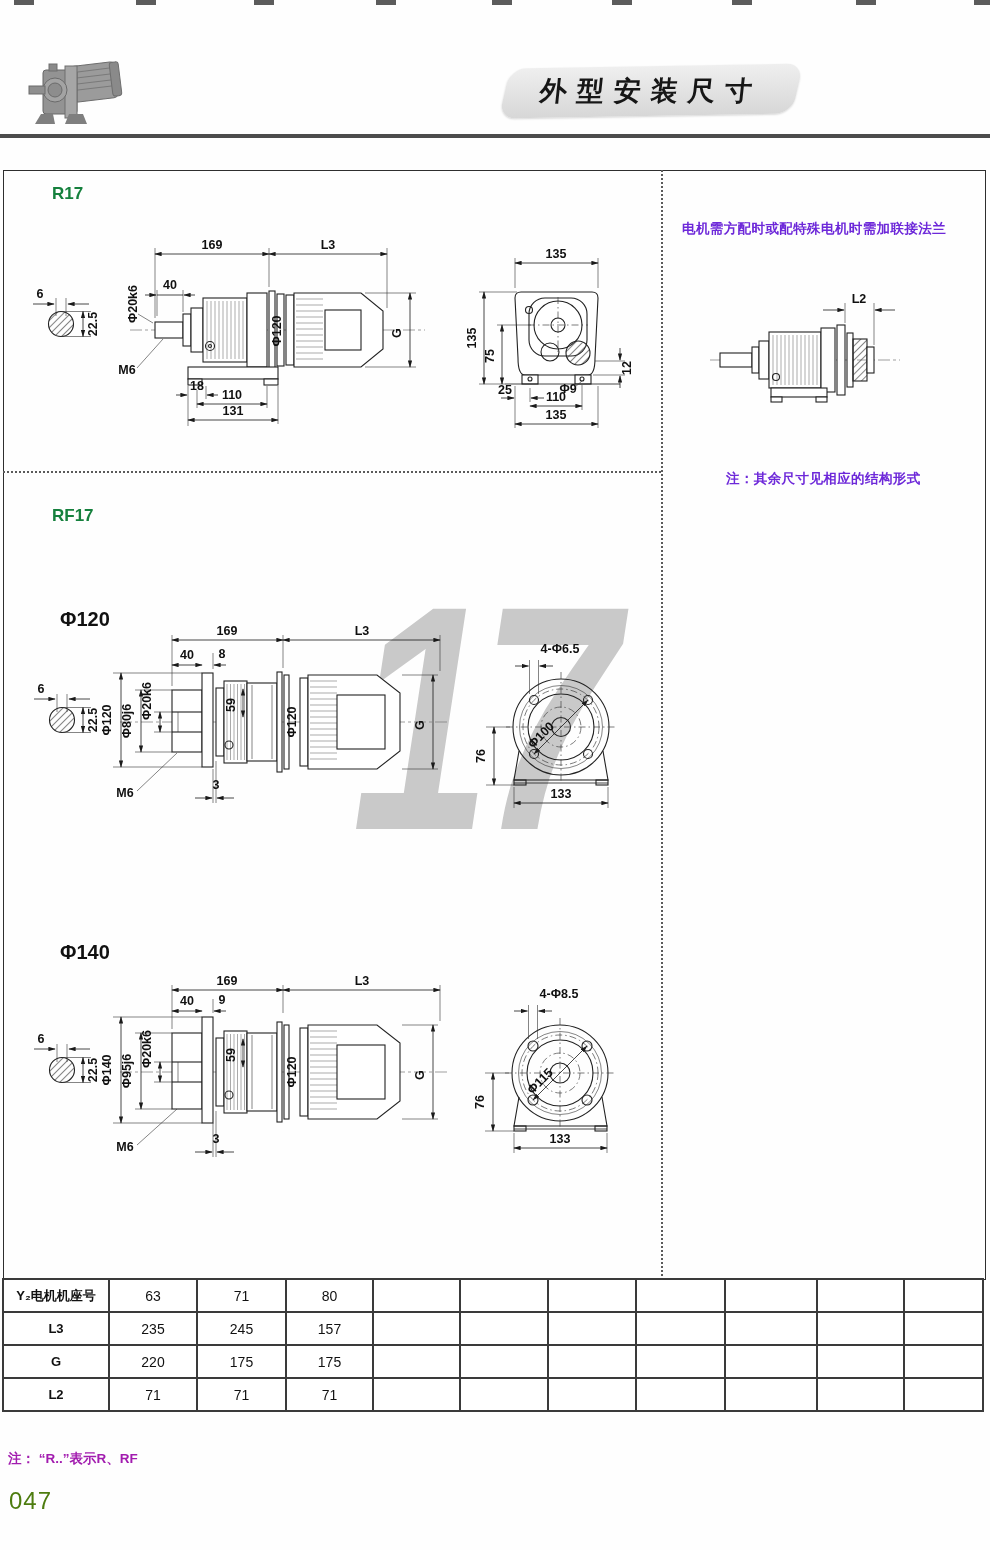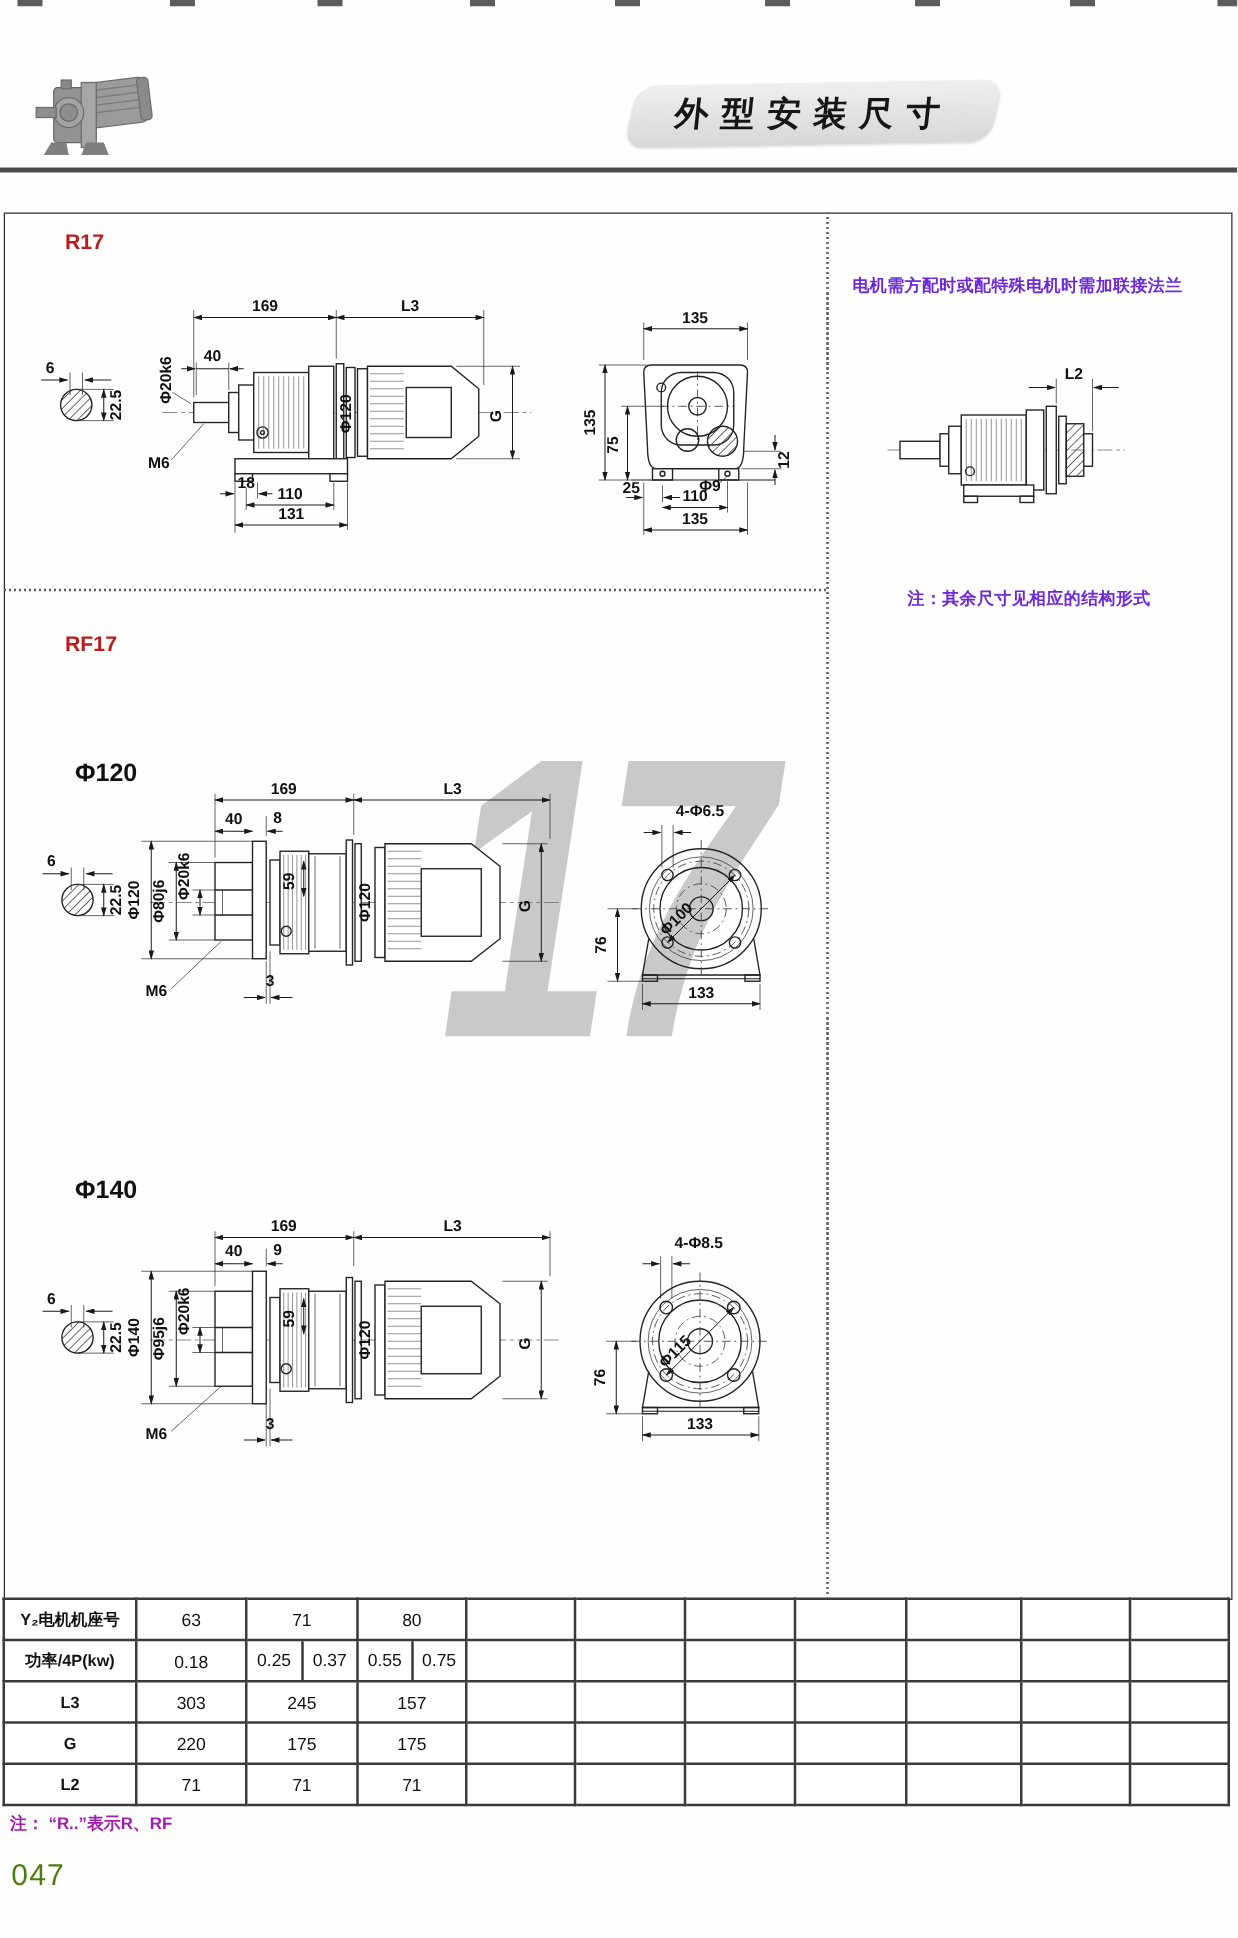--- a/index.html
+++ b/index.html
@@ -21,7 +21,7 @@
           background:repeating-linear-gradient(to bottom,#5a5a5a 0 1.6px,transparent 1.6px 4px);}
   #h-dots{position:absolute;left:3px;top:471px;width:658px;height:2px;
           background:repeating-linear-gradient(to right,#5a5a5a 0 1.6px,transparent 1.6px 4px);}
-  .sec-title{position:absolute;font-weight:bold;font-size:17px;color:#b91c1c;}
+  .sec-title{position:absolute;font-weight:bold;font-size:17px;color:#15803d;}
   .phi-title{position:absolute;font-weight:bold;font-size:20px;color:#111;}
   .cn-note{position:absolute;font-size:13.5px;font-weight:600;color:#6d28d9;white-space:nowrap;letter-spacing:.4px;}
   #watermark{position:absolute;left:352px;top:568px;font-size:320px;line-height:300px;

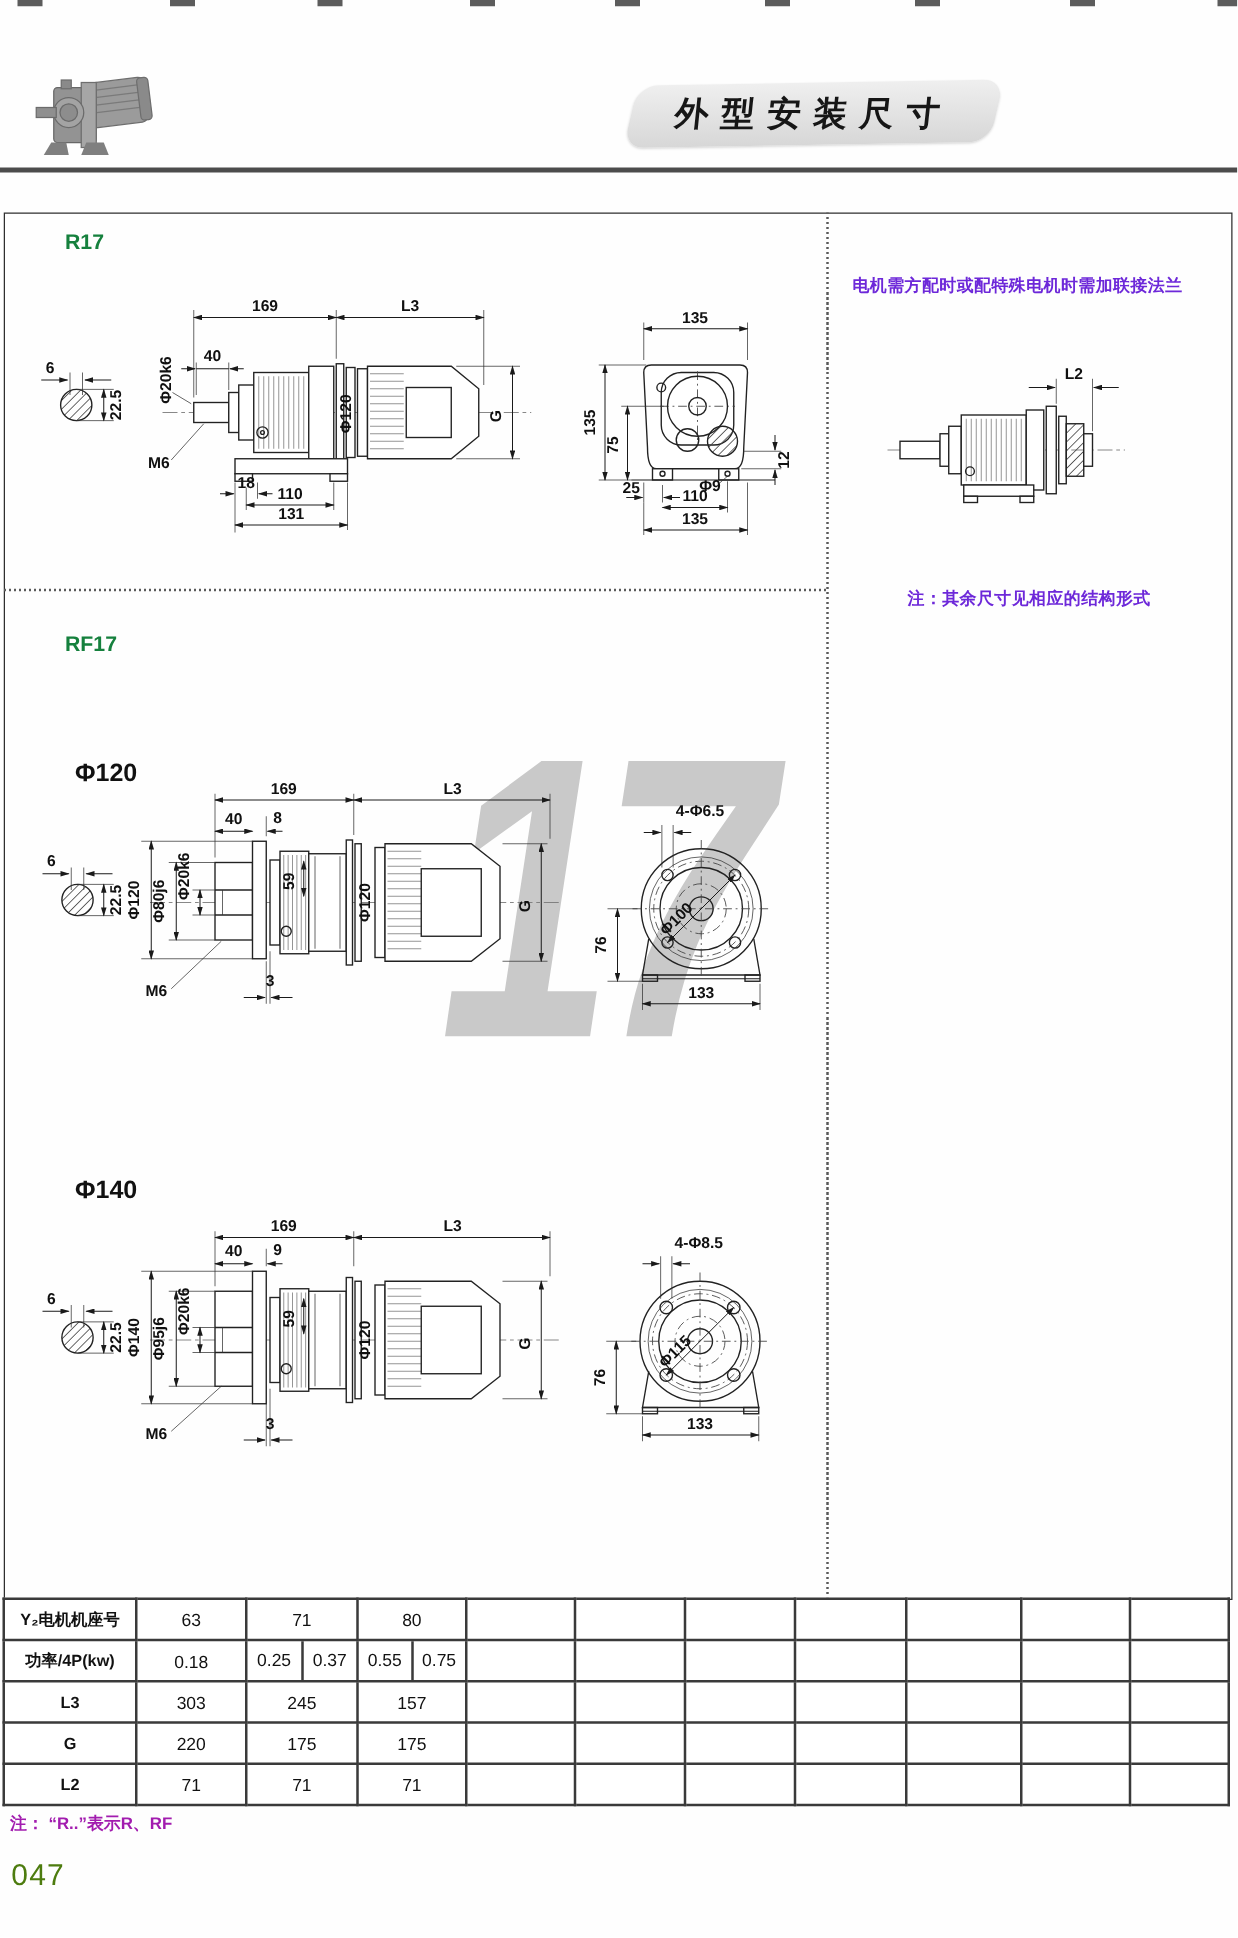--- a/index.html
+++ b/index.html
@@ -594,29 +594,6 @@
       <td></td>
     </tr>
     <tr>
-      <th>功率/4P(kw)</th>
-      <td>0.18</td>
-      <td>
-        <div class="split">
-          <span>0.25</span>
-          <span>0.37</span>
-        </div>
-      </td>
-      <td>
-        <div class="split">
-          <span>0.55</span>
-          <span>0.75</span>
-        </div>
-      </td>
-      <td></td>
-          <td></td>
-          <td></td>
-      <td></td>
-          <td></td>
-          <td></td>
-      <td></td>
-    </tr>
-    <tr>
       <th>L3</th>
       <td>303</td>
       <td>245</td>

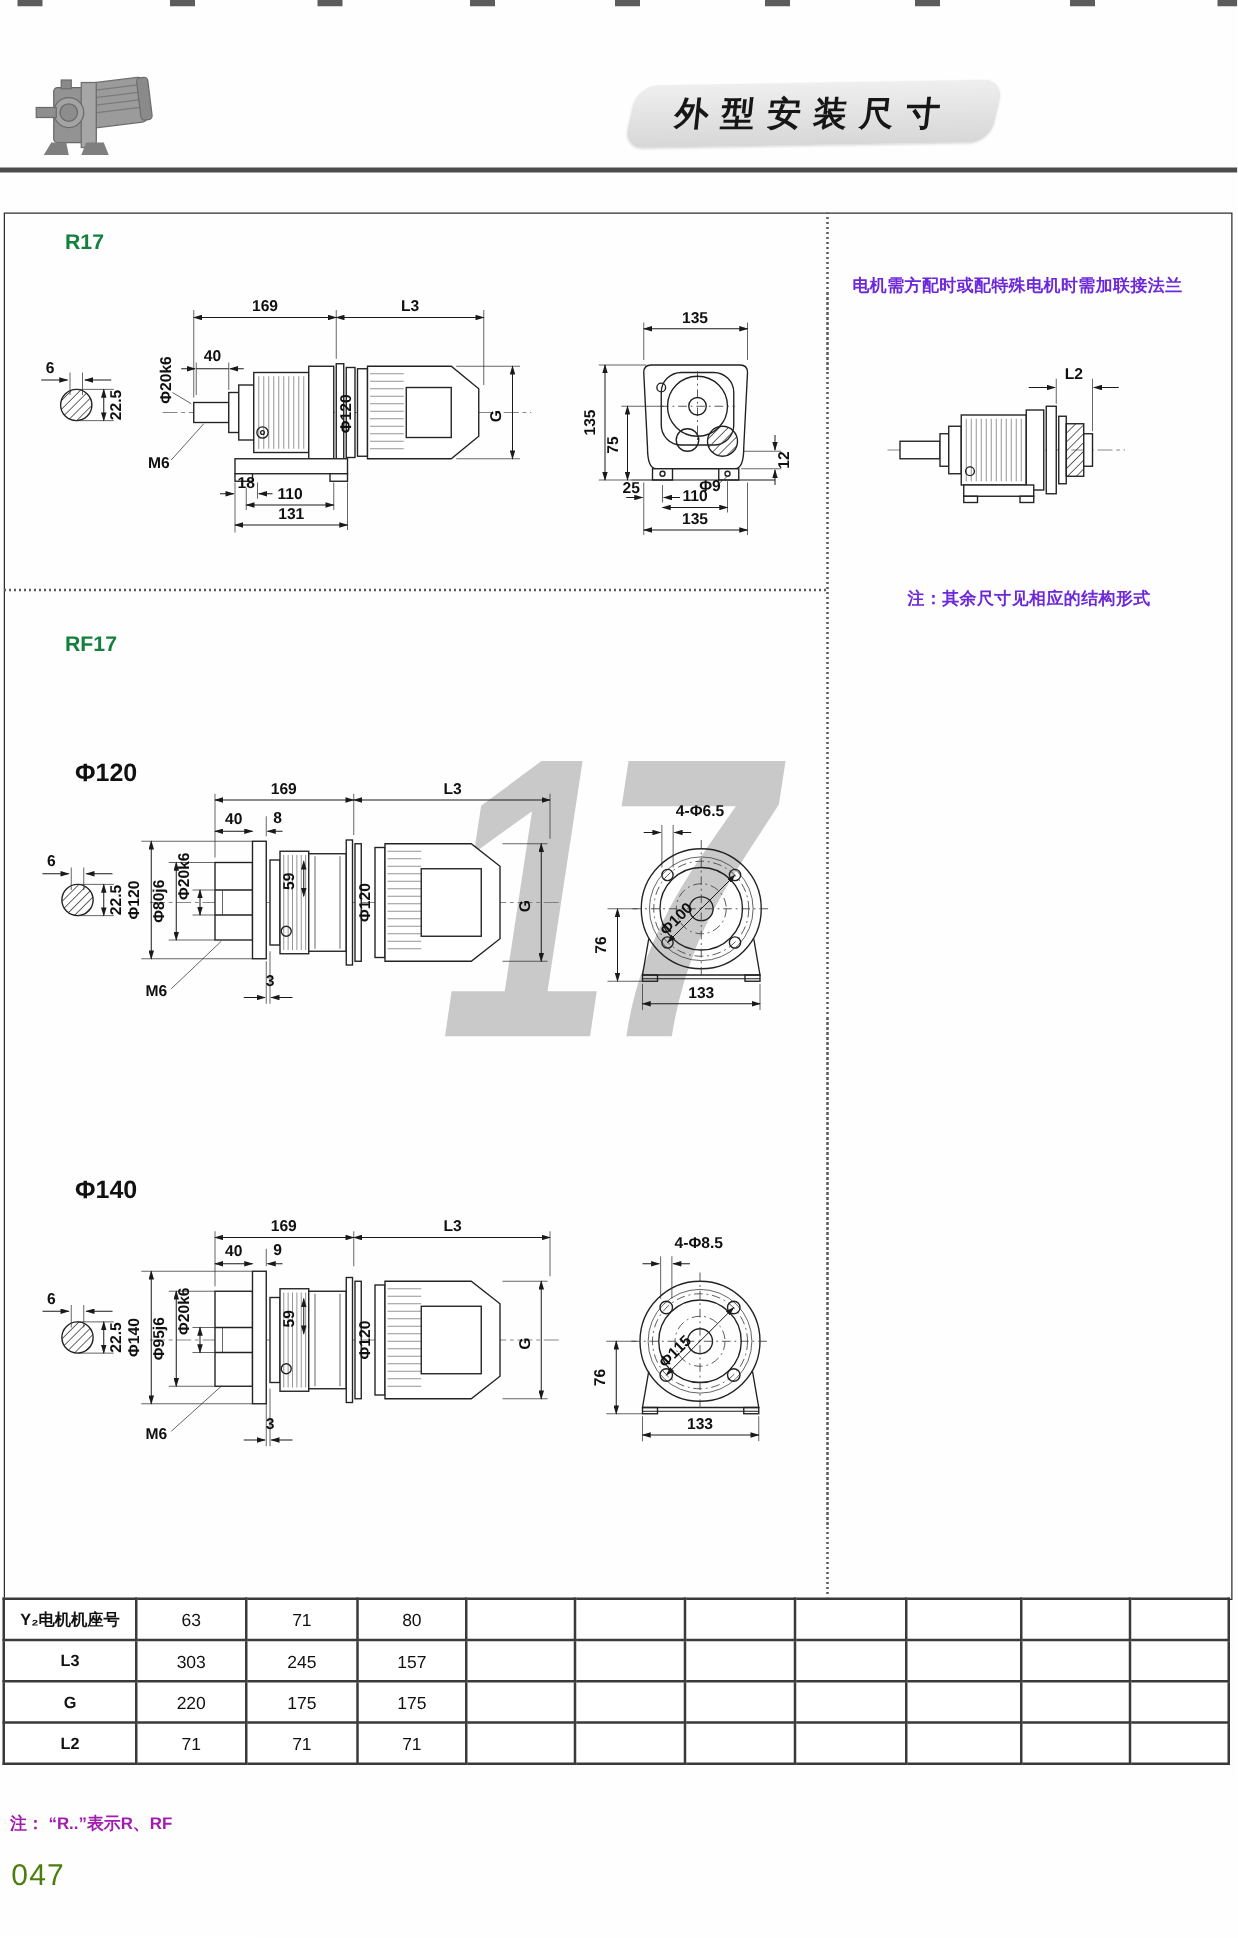--- a/index.html
+++ b/index.html
@@ -595,7 +595,7 @@
     </tr>
     <tr>
       <th>L3</th>
-      <td>303</td>
+      <td>235</td>
       <td>245</td>
       <td>157</td>
       <td></td>

